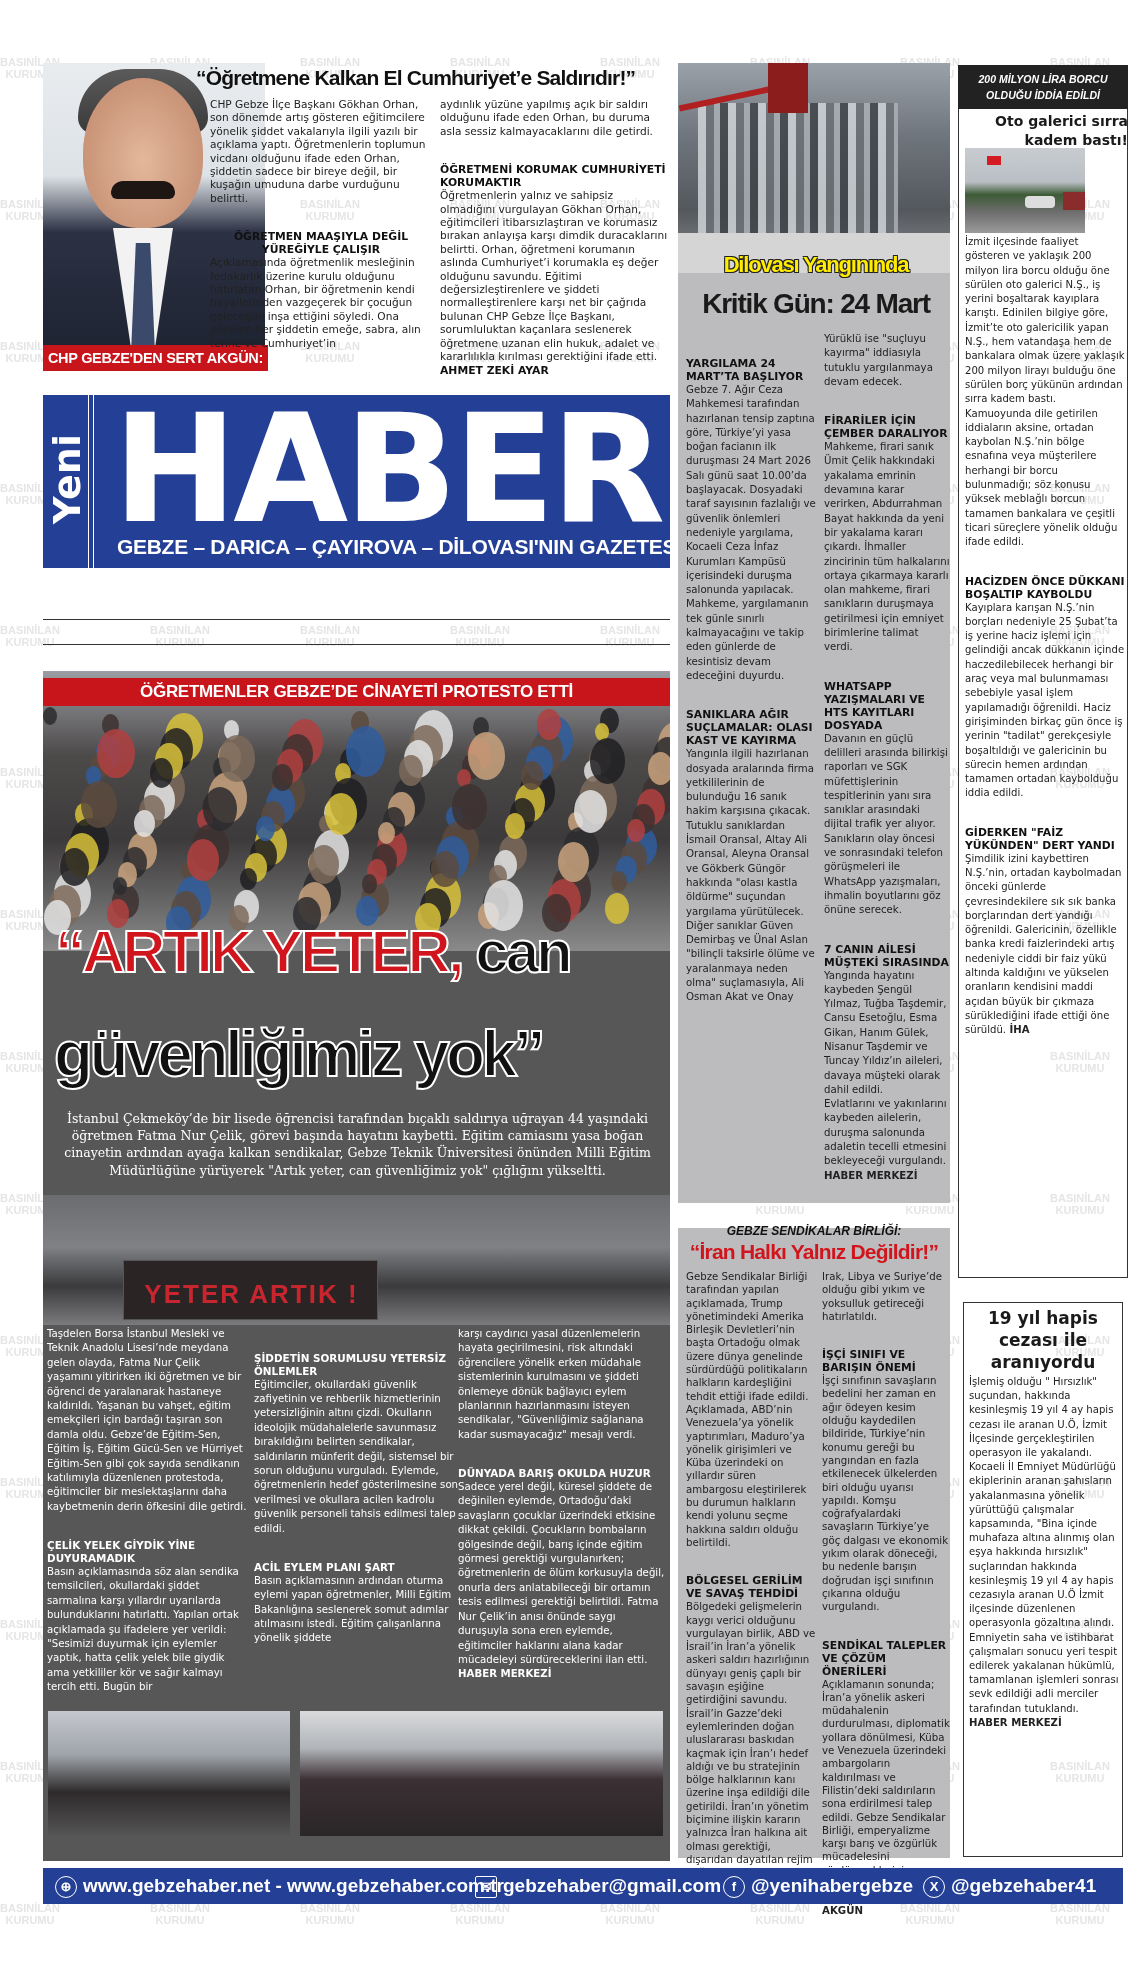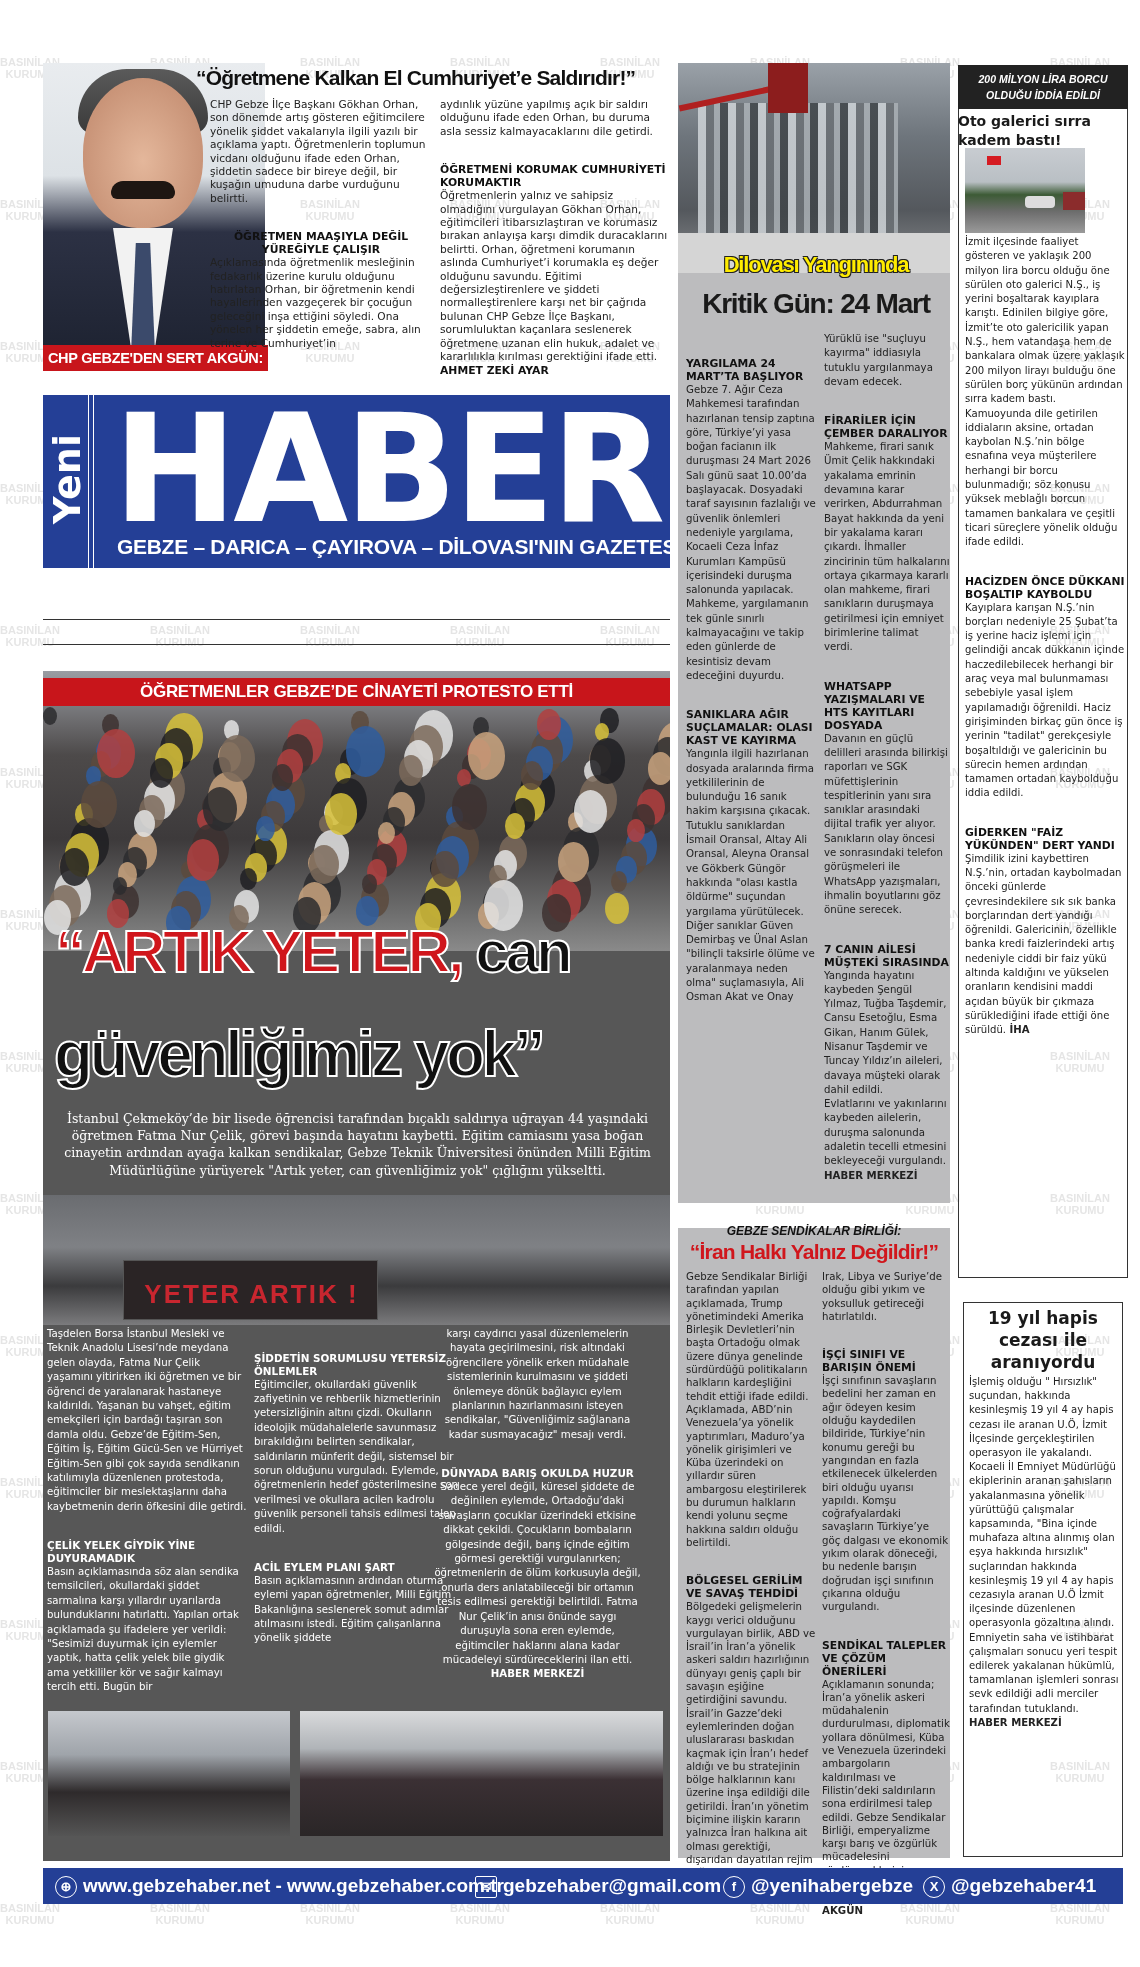--- a/index.html
+++ b/index.html
@@ -59,7 +59,7 @@
   
   #oto-box { left: 958px; top: 65px; width: 170px; height: 1213px; border: 1px solid #333; }
   #oto-kicker { left: 958px; top: 65px; width: 170px; height: 44px; background:#222; color:#fff; font-family:"Liberation Sans", sans-serif; font-weight:bold; font-style:italic; font-size:10.5px; line-height:16px; text-align:center; padding-top:6px; }
-  #oto-head { left: 958px; top: 112px; width: 170px; text-align:left; font-family:"DejaVu Sans", sans-serif; font-weight:bold; font-size:14px; line-height:19px; }
+  #oto-head { left: 958px; top: 112px; width: 170px; text-align:right; font-family:"DejaVu Sans", sans-serif; font-weight:bold; font-size:14px; line-height:19px; }
   #oto-photo { left: 965px; top: 148px; width: 120px; height: 85px; background: linear-gradient(180deg,#c8ccd1 0%,#b9bfc4 40%,#3d5b36 55%,#6d6d6d 75%,#9a9a9a 100%); }
   #oto-photo .flag { position:absolute; left:22px; top:8px; width:14px; height:9px; background:#d51b22; }
   #oto-photo .car { position:absolute; left:60px; top:48px; width:30px; height:12px; background:#ddd; border-radius:4px; }

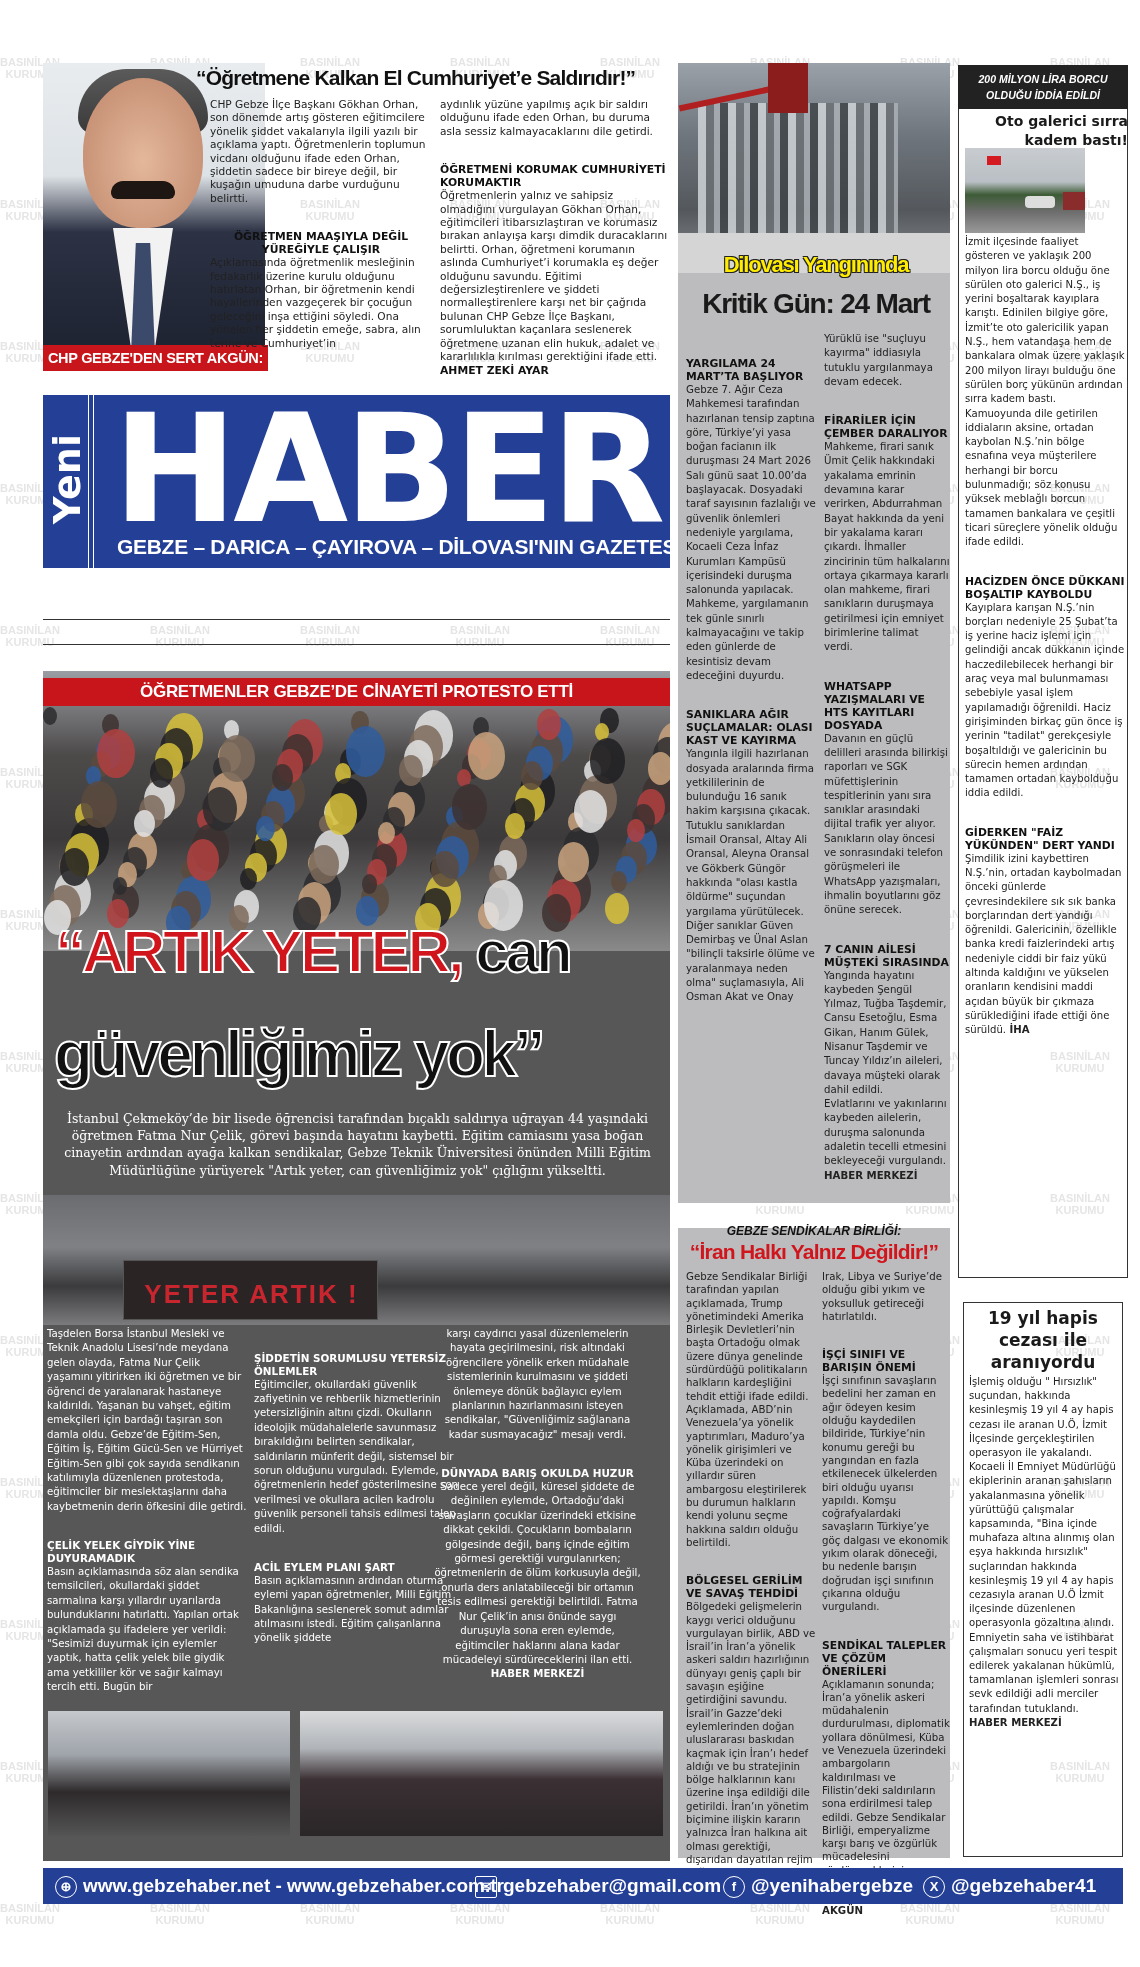--- a/index.html
+++ b/index.html
@@ -86,7 +86,7 @@
   #banner span { position:absolute; left:0; top:18px; width:255px; text-align:center; color:#c8262f; font-family:"Liberation Sans", sans-serif; font-weight:bold; font-size:26px; letter-spacing:2px; }
   #main-col1 { left: 47px; top: 1327px; width: 200px; color:#fff; font-size: 10.2px; line-height: 14.4px; }
   #main-col2 { left: 254px; top: 1327px; width: 205px; color:#fff; font-size: 10.2px; line-height: 14.4px; }
-  #main-col3 { left: 434px; top: 1327px; width: 207px; color:#fff; font-size: 10.2px; line-height: 14.4px; text-align: center; }
+  #main-col3 { left: 458px; top: 1327px; width: 207px; color:#fff; font-size: 10.2px; line-height: 14.4px; }
   #main-col1 .sub, #main-col2 .sub, #main-col3 .sub { color:#fff; font-size:10.4px; line-height:12.8px; }
   #main-photo3 { left: 48px; top: 1711px; width: 242px; height: 125px; background: linear-gradient(180deg,#c5c8cd 0%,#9fa4aa 35%,#2e2a2b 65%,#555 100%); }
   #main-photo4 { left: 300px; top: 1711px; width: 363px; height: 125px; background: linear-gradient(180deg,#d9dadc 0%,#b0b4b8 30%,#3b3034 55%,#2a2627 100%); }

